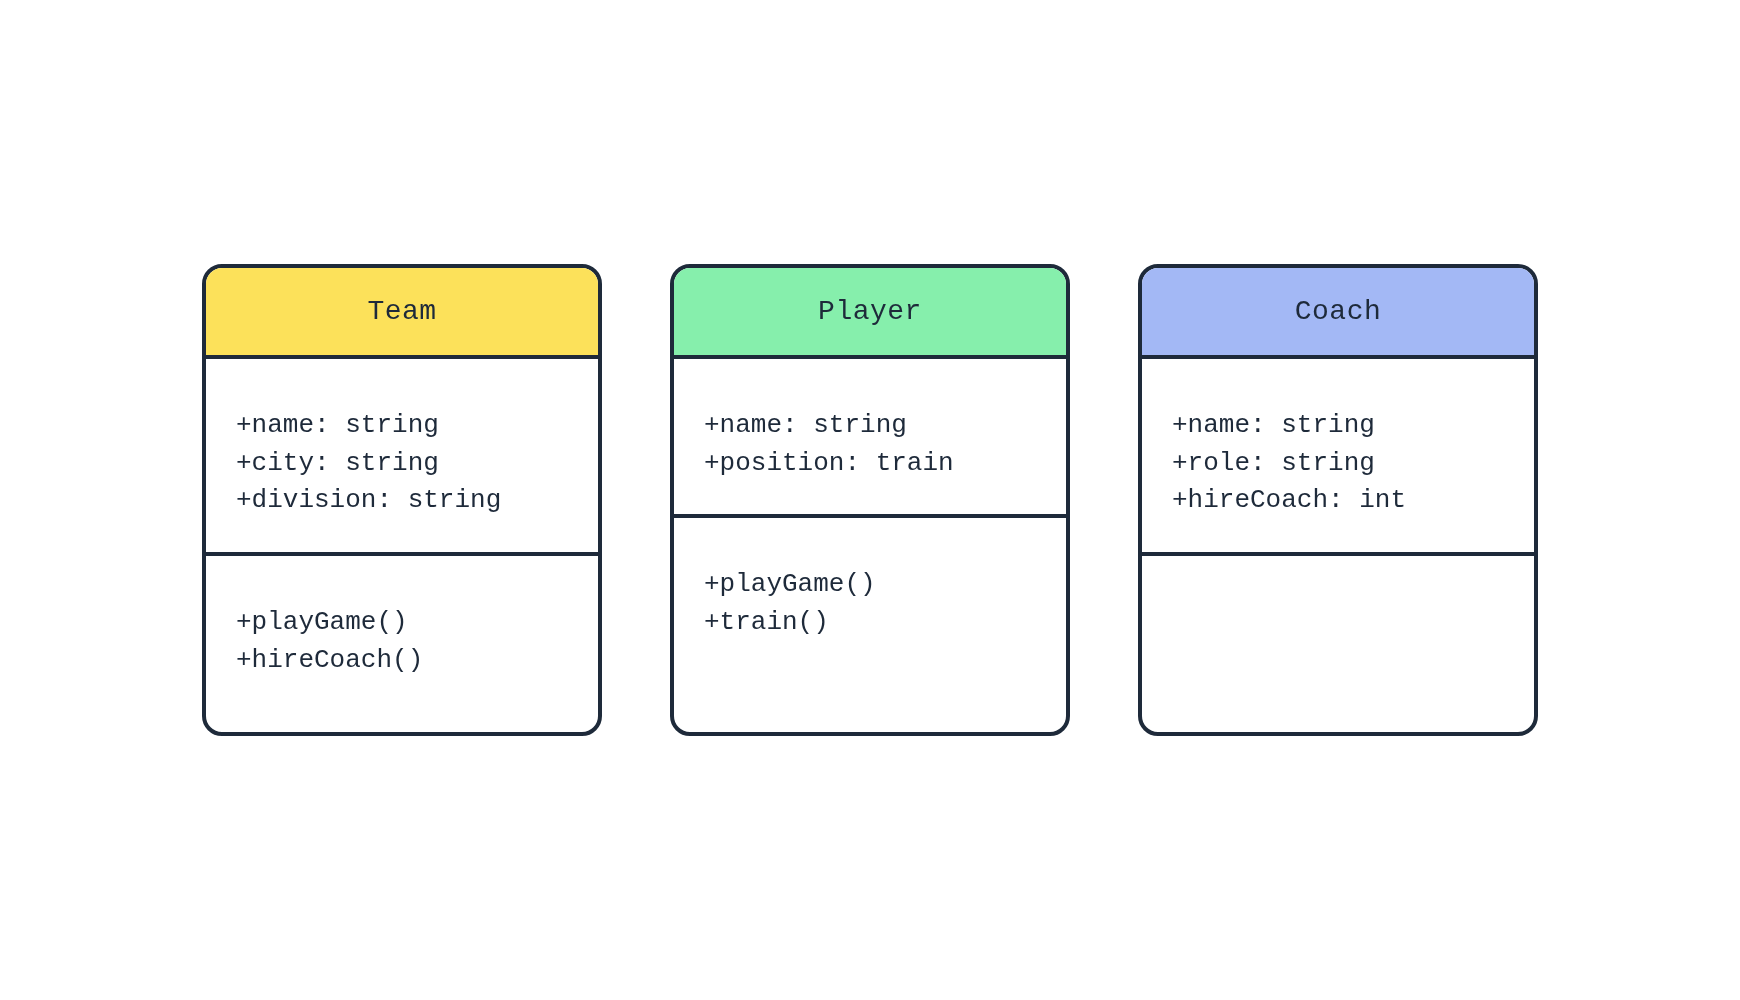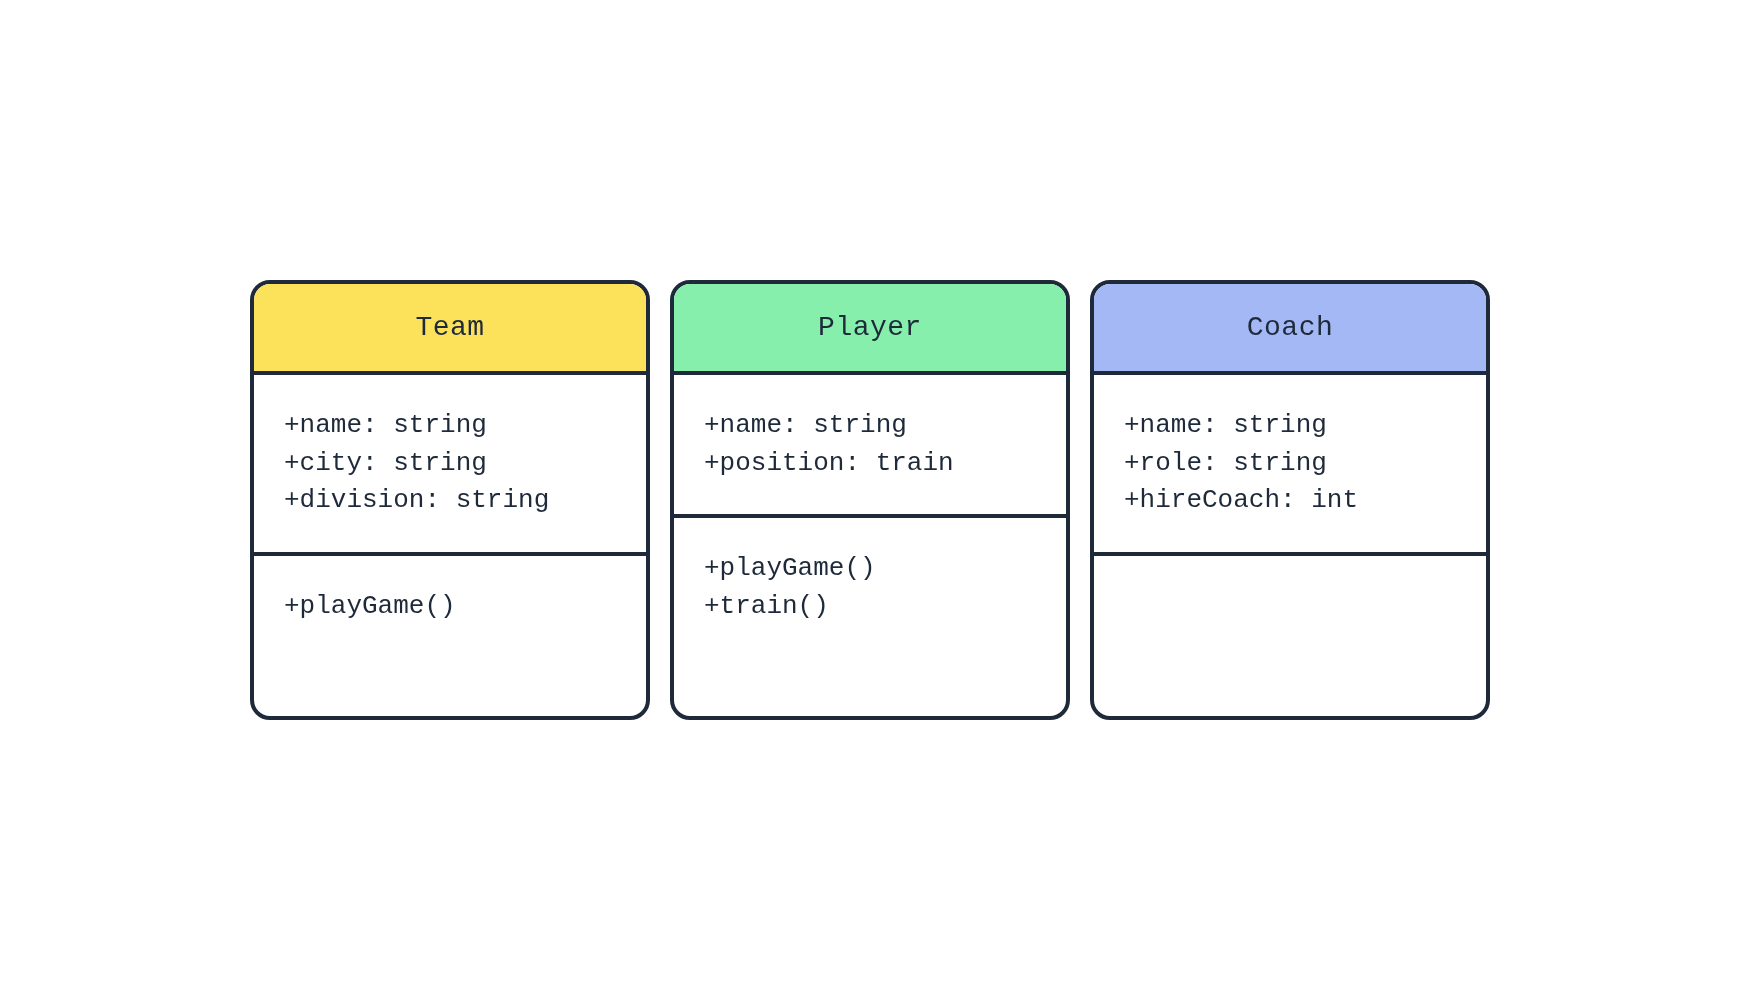--- a/index.html
+++ b/index.html
@@ -20,7 +20,7 @@
     
     .diagram-container {
       display: flex;
-      gap: 20px;
+      gap: 68px;
       align-items: stretch;
     }
     

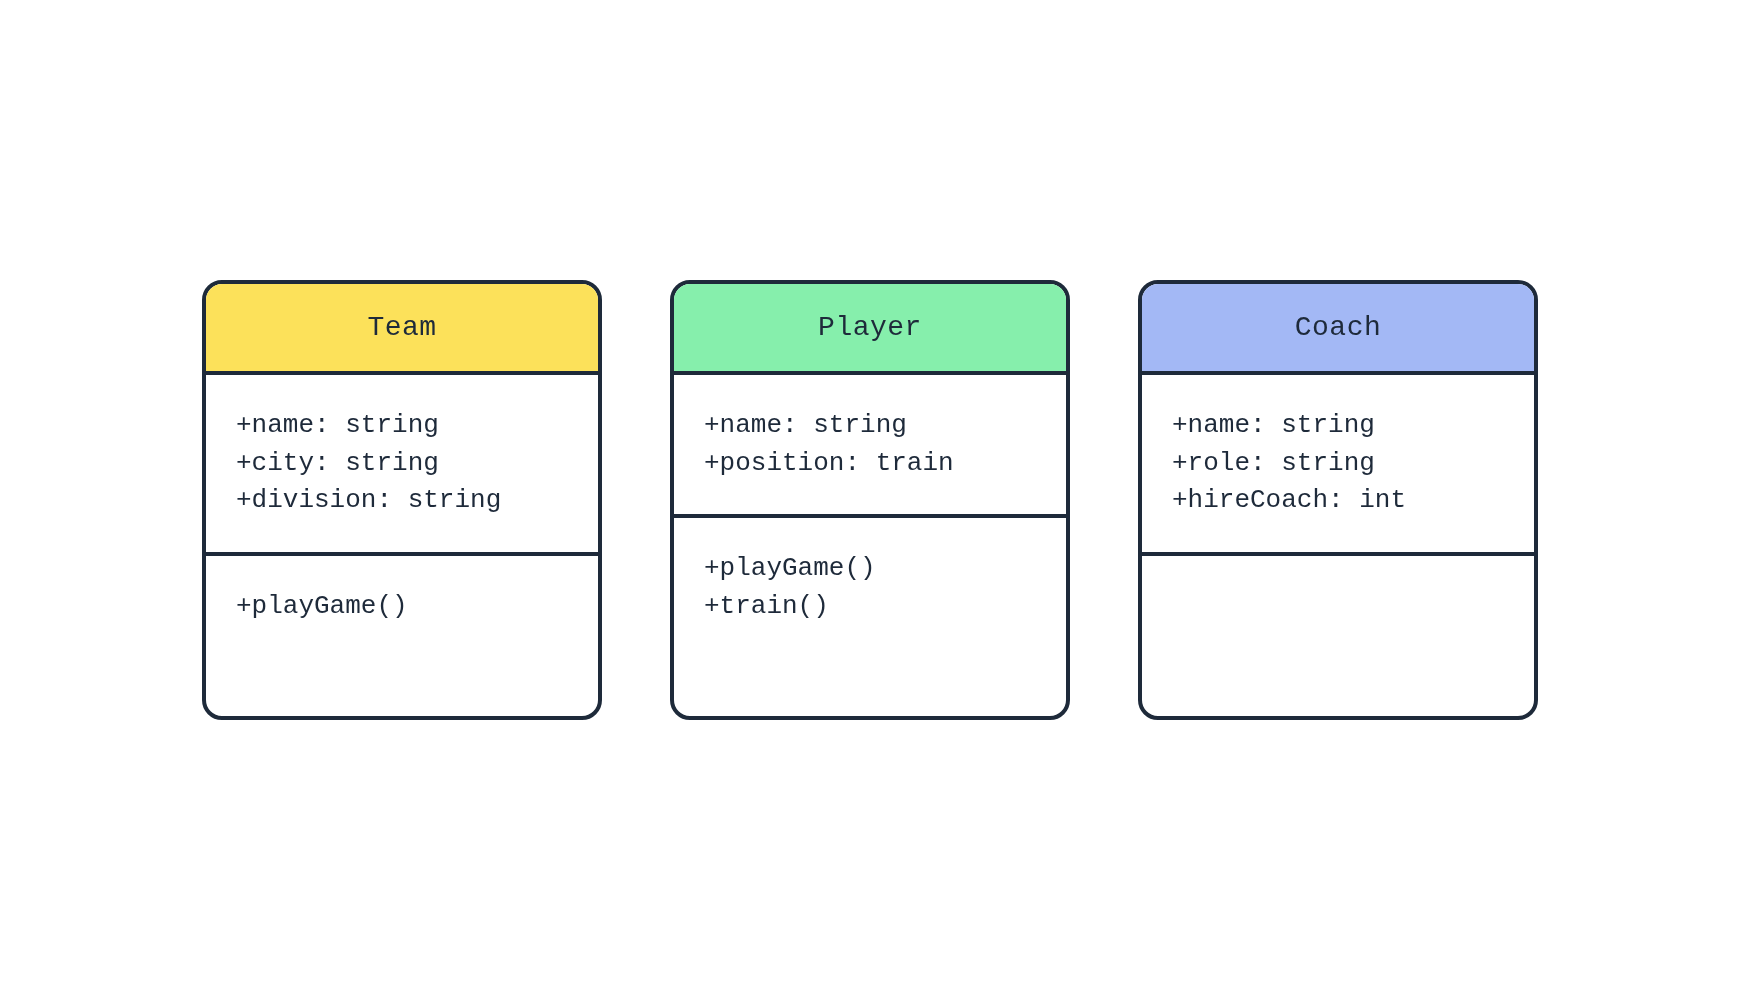--- a/index.html
+++ b/index.html
@@ -62,6 +62,7 @@
       color: #1e2a3a;
       line-height: 1.45;
       letter-spacing: 0px;
+      margin-top: 16px;
     }
     
     .attributes {

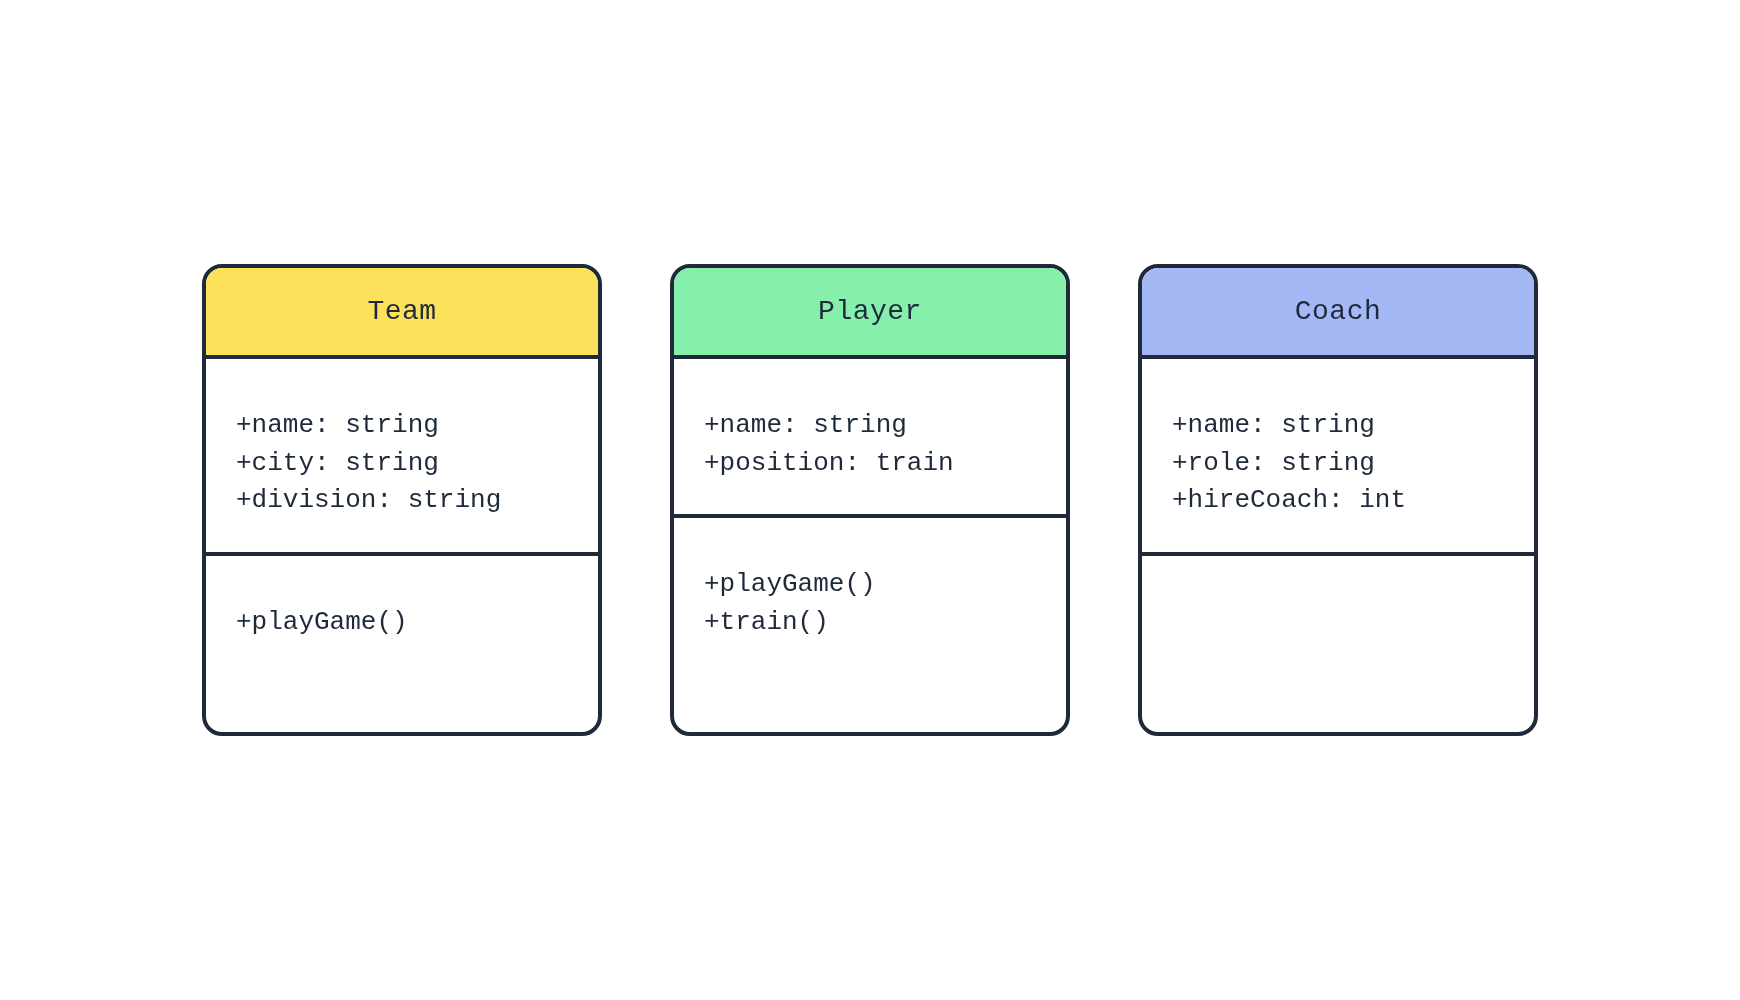--- a/index.html
+++ b/index.html
@@ -94,6 +94,7 @@
     </div>
     <div class="class-section methods">
       <div class="method-line">+playGame()</div>
+      <div class="method-line">+hireCoach()</div>
     </div>
   </div>
 

